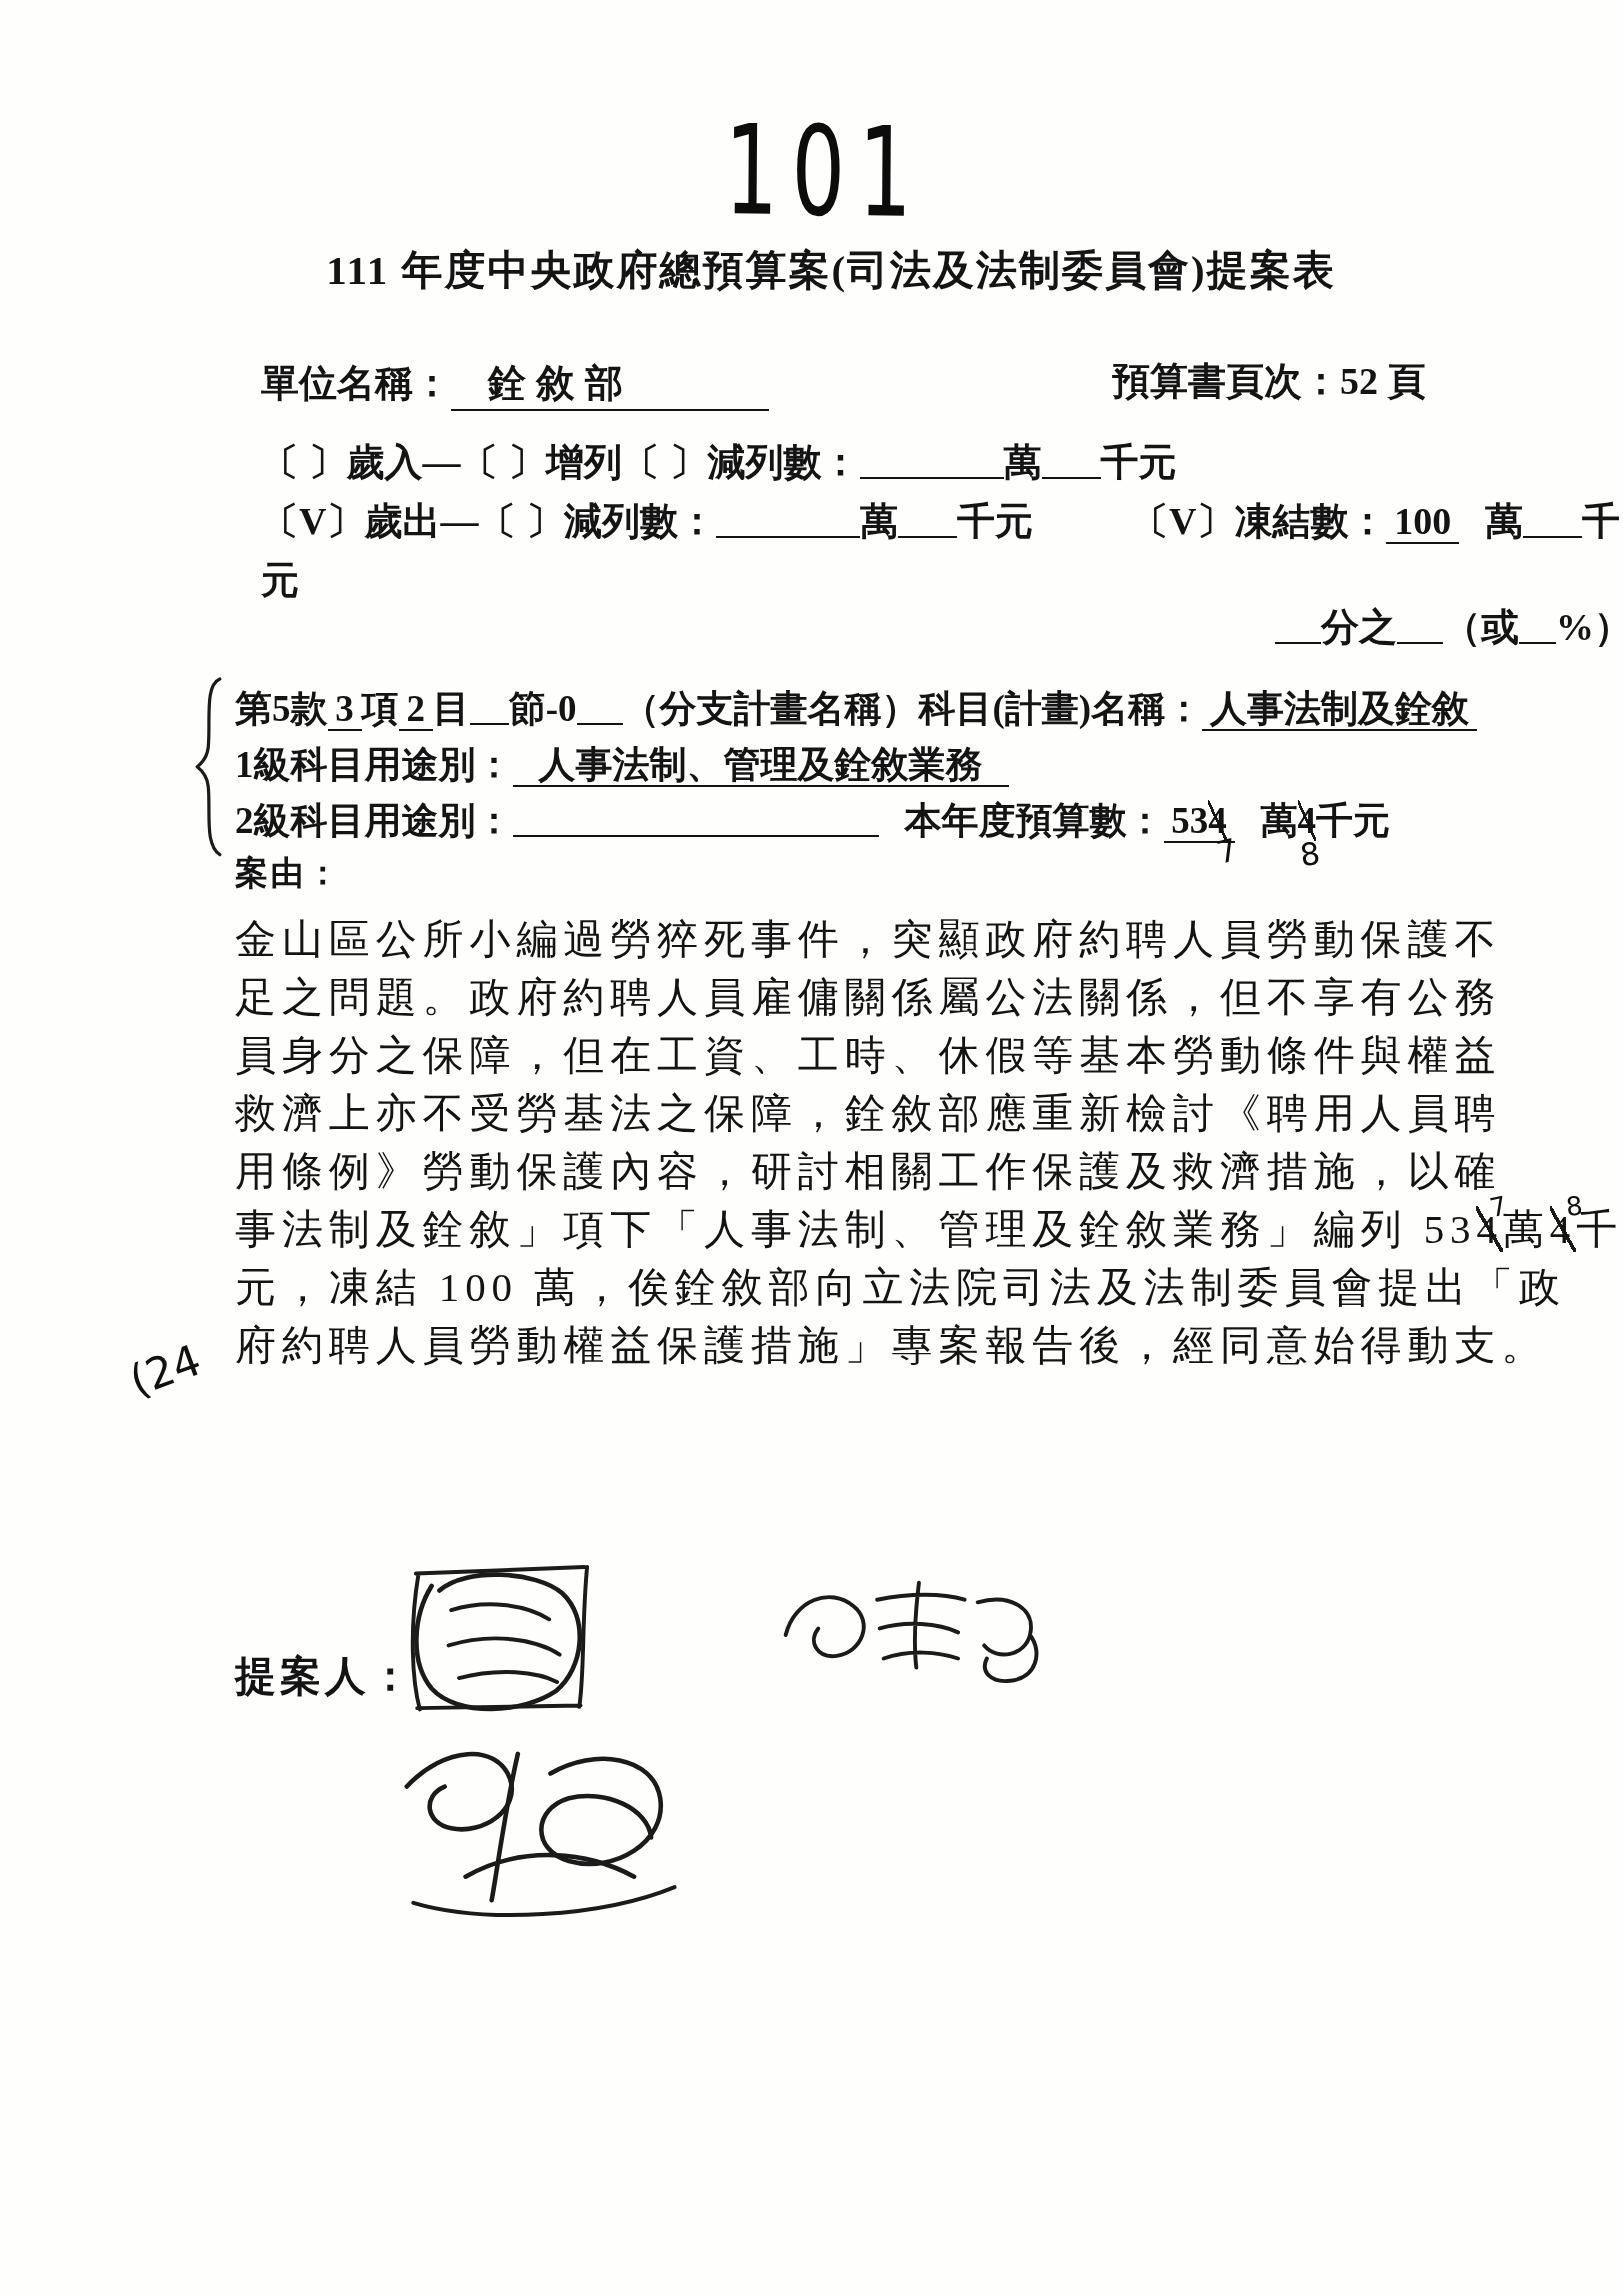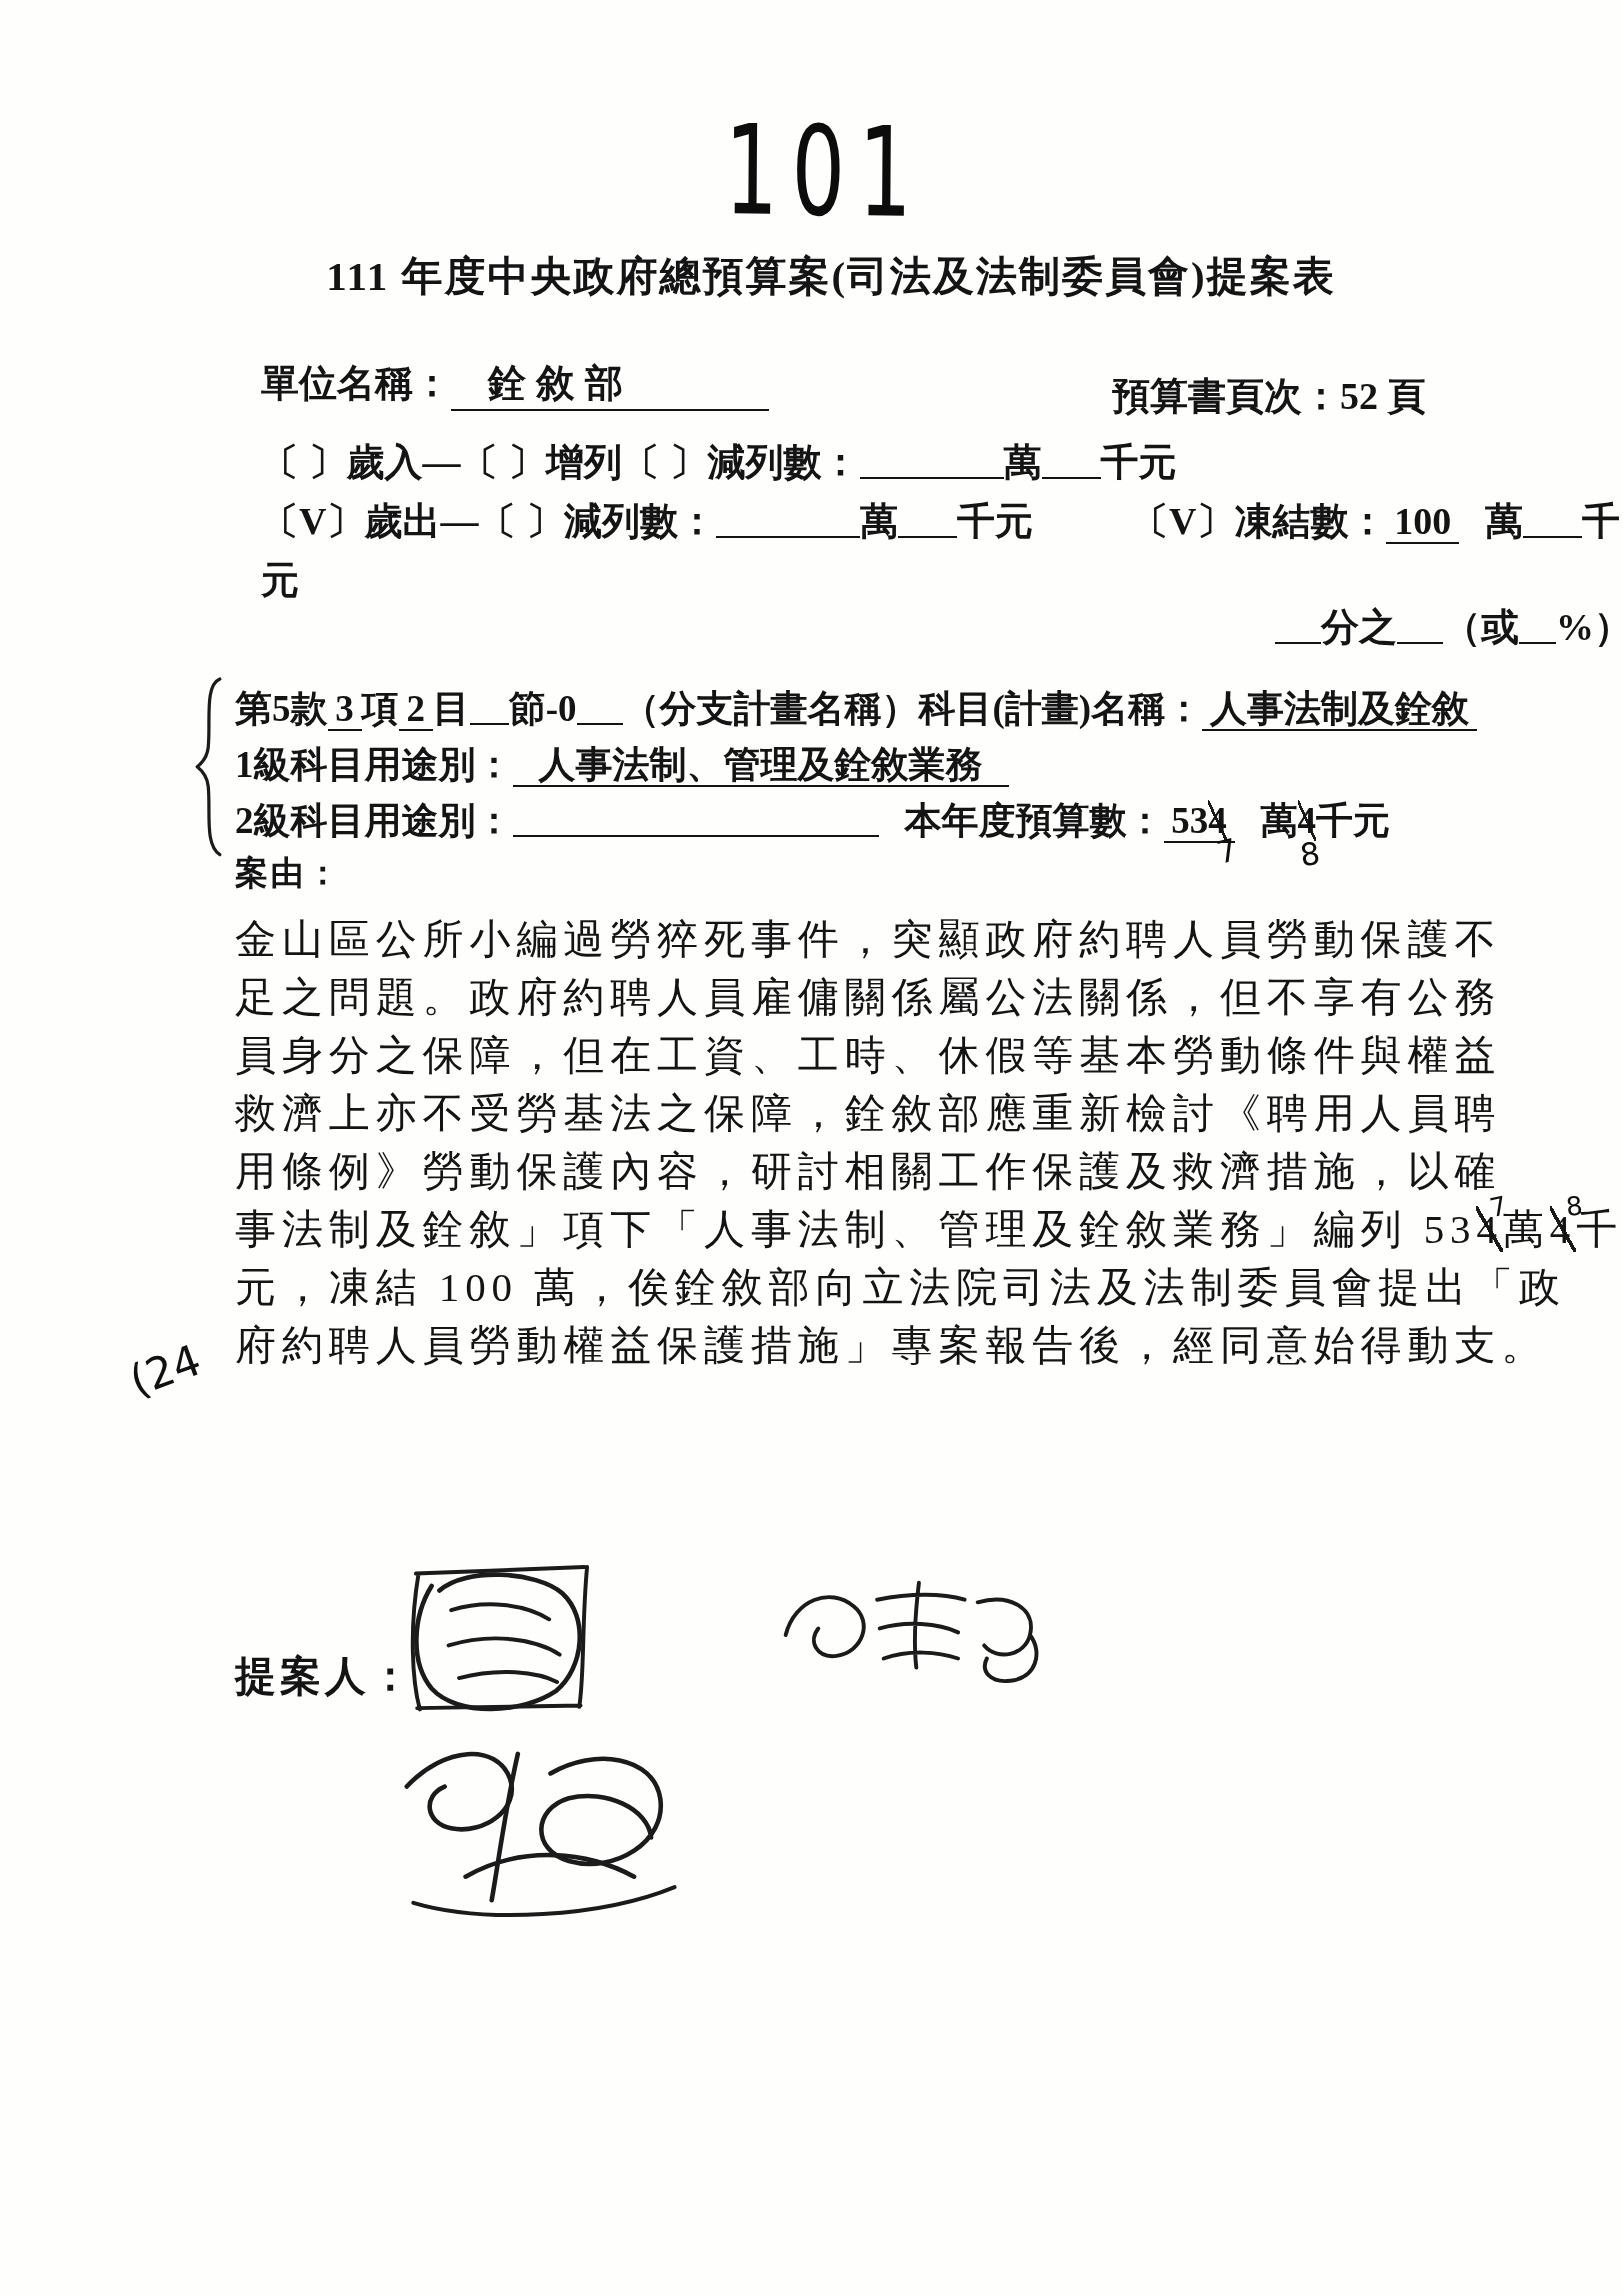--- a/index.html
+++ b/index.html
@@ -27,7 +27,7 @@
   .title{
     top:243px;left:0;width:100%;
     text-align:center;text-indent:39px;
-    font-size:41px;font-weight:700;letter-spacing:2px;margin-top:6px;
+    font-size:41px;font-weight:700;letter-spacing:2px;
   }
 
   .row{font-size:38px;font-weight:700;white-space:nowrap;margin-left:26px;}

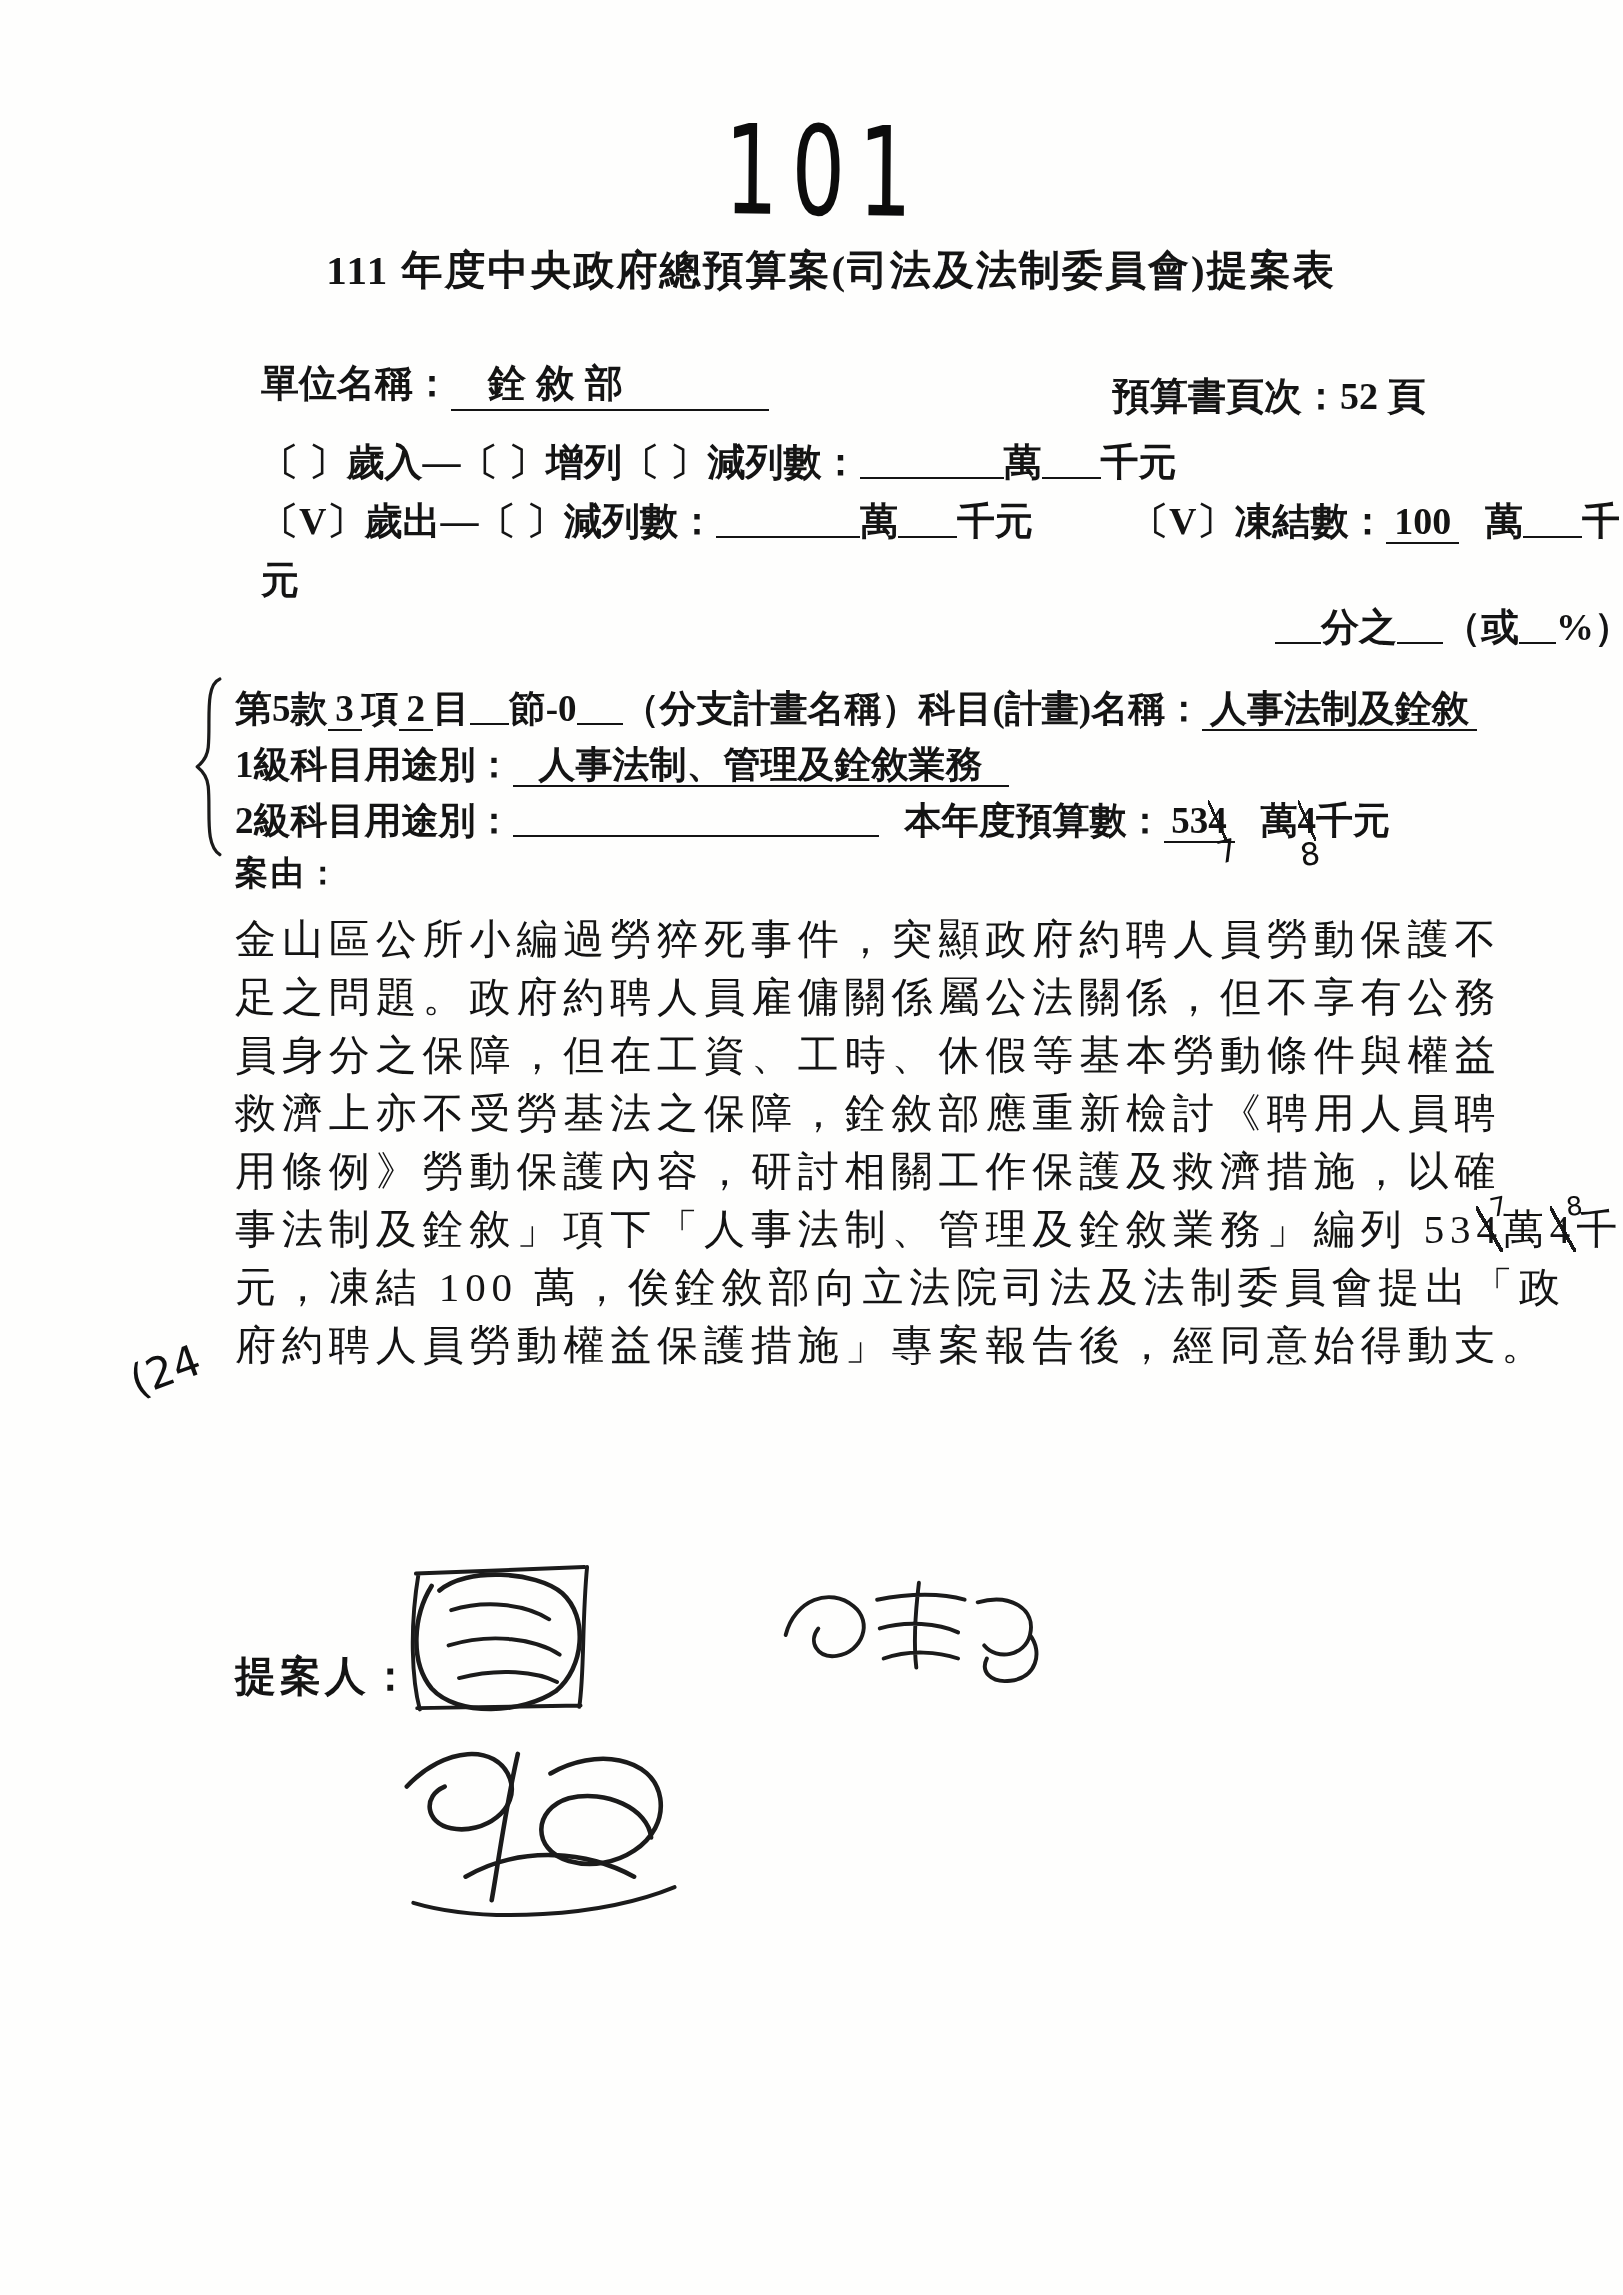--- a/index.html
+++ b/index.html
@@ -33,7 +33,7 @@
   .row{font-size:38px;font-weight:700;white-space:nowrap;margin-left:26px;}
 
   .unit-row{top:358px;left:235px;}
-  .budget-page{top:371px;left:1086px;}
+  .budget-page{top:356px;left:1086px;}
 
   .rev-row{top:437px;left:235px;}
   .exp-row{top:496px;left:235px;}

